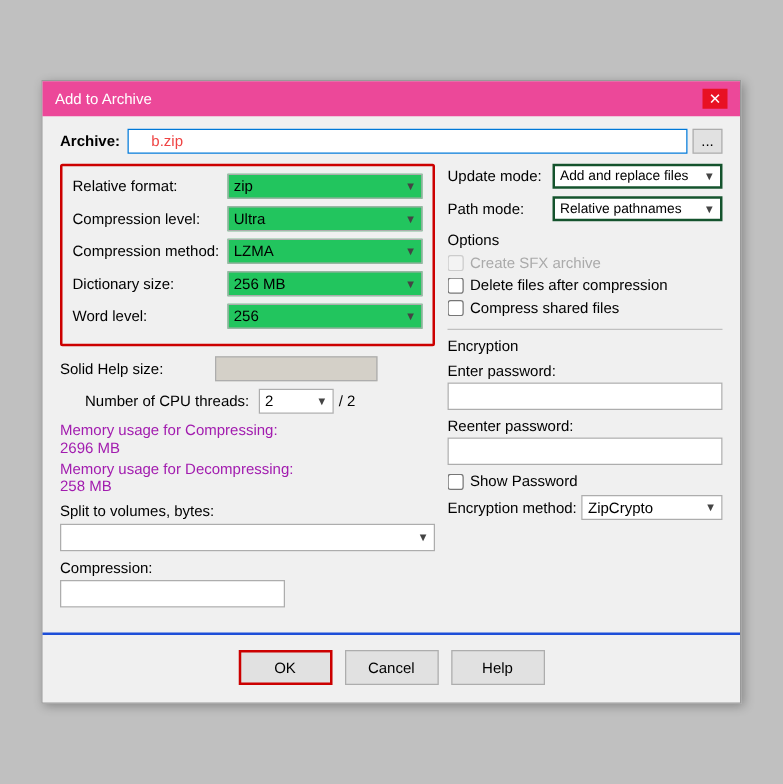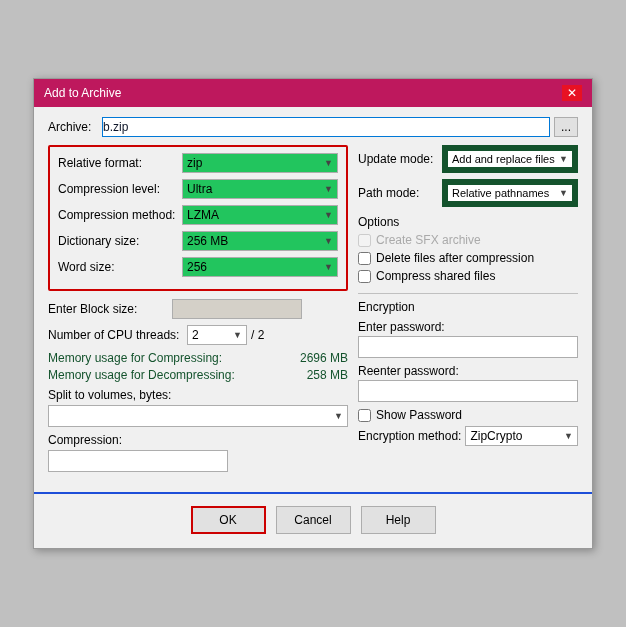--- a/index.html
+++ b/index.html
@@ -20,7 +20,7 @@
       box-shadow: 2px 2px 8px rgba(0,0,0,0.3);
     }
     .title-bar {
-      background: #be185d;
+      background: #ec4899;
       color: white;
       padding: 6px 10px;
       display: flex;

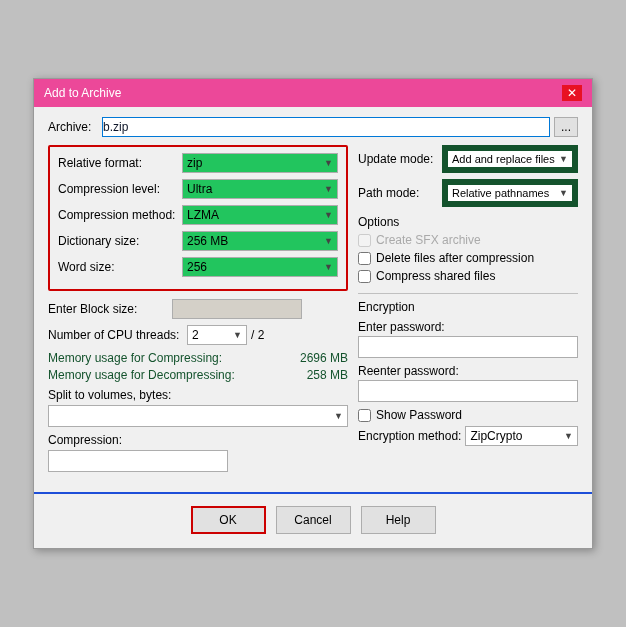--- a/index.html
+++ b/index.html
@@ -52,6 +52,7 @@
     .archive-label {
       font-size: 12px;
       min-width: 48px;
+      font-weight: bold;
     }
     .archive-input-wrap {
       flex: 1;

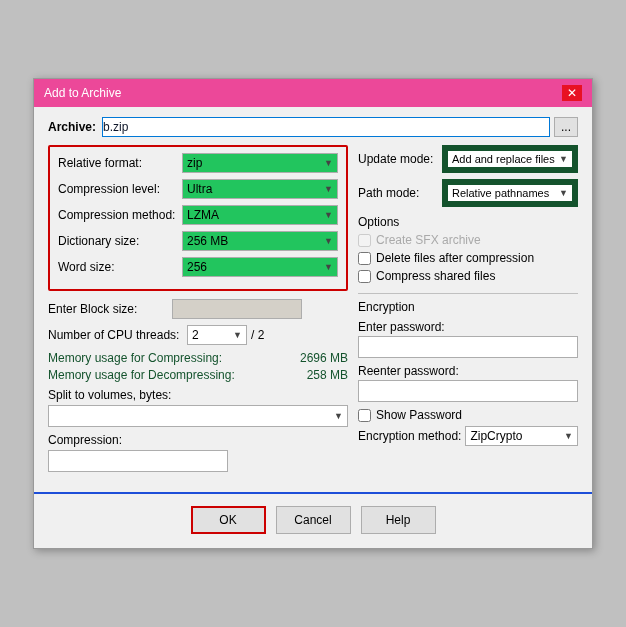--- a/index.html
+++ b/index.html
@@ -62,10 +62,10 @@
     .archive-input {
       flex: 1;
       border: 1px solid #0078d7;
-      padding: 2px 0;
-      font-size: 12px;
-      background: white;
-      color: #0f172a;
+      padding: 2px 18px;
+      font-size: 12px;
+      background: white;
+      color: #ef4444;
       outline: none;
     }
     .browse-btn {

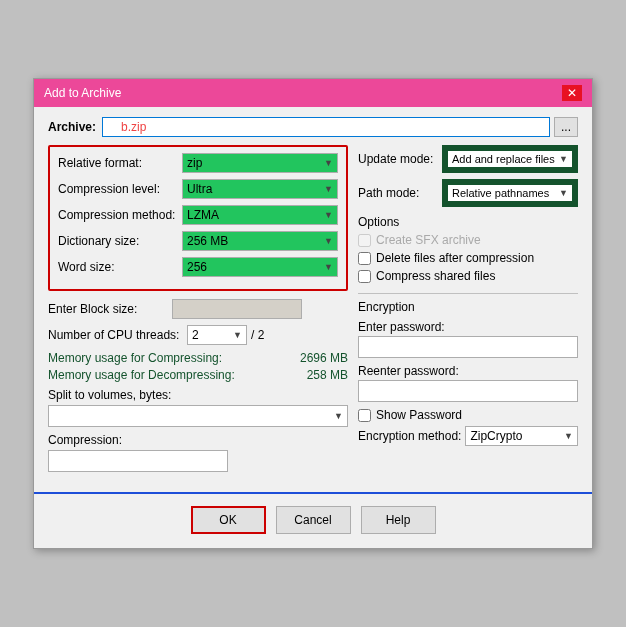--- a/index.html
+++ b/index.html
@@ -199,7 +199,7 @@
     }
     .right-dropdown {
       flex: 1;
-      border: 6px solid #14532d;
+      border: 2px solid #14532d;
       background: white;
       padding: 2px 4px;
       font-size: 12px;

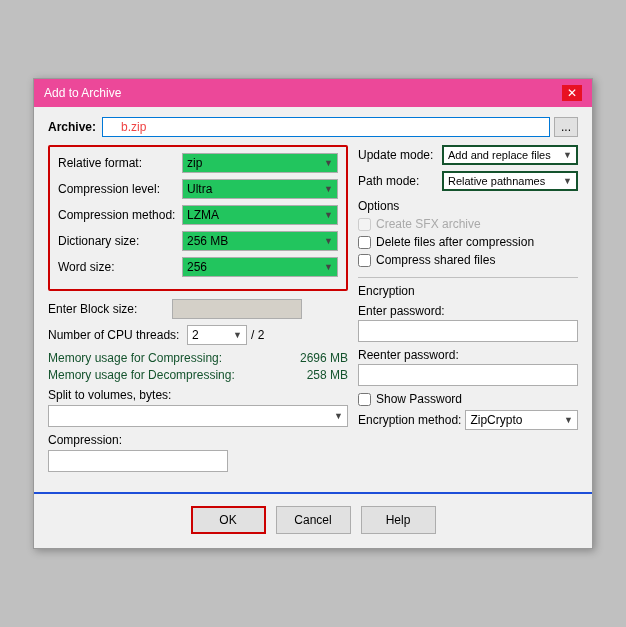--- a/index.html
+++ b/index.html
@@ -352,7 +352,7 @@
           </div>
 
           <div class="form-row">
-            <span class="form-label">Word size:</span>
+            <span class="form-label">Word level:</span>
             <div class="dropdown">
               <span>256</span>
               <span class="dropdown-arrow">▼</span>

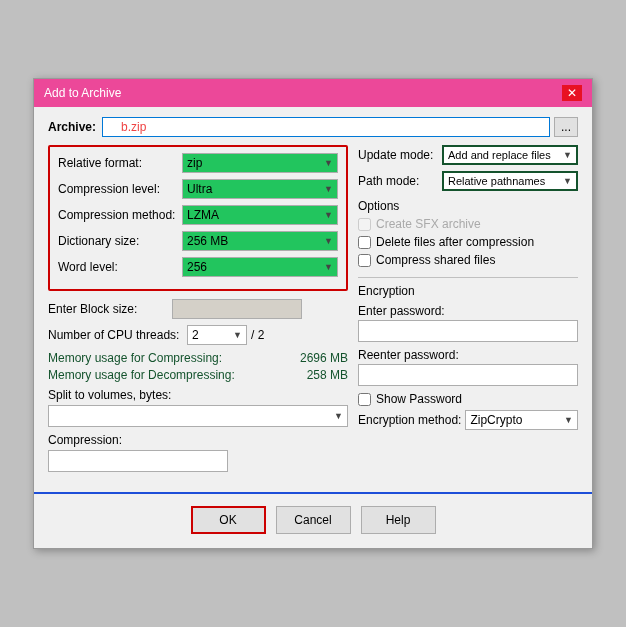--- a/index.html
+++ b/index.html
@@ -362,7 +362,7 @@
 
         
         <div class="solid-block-row">
-          <span class="form-label">Enter Block size:</span>
+          <span class="form-label">Solid Help size:</span>
           <div class="solid-block-input"></div>
         </div>
 

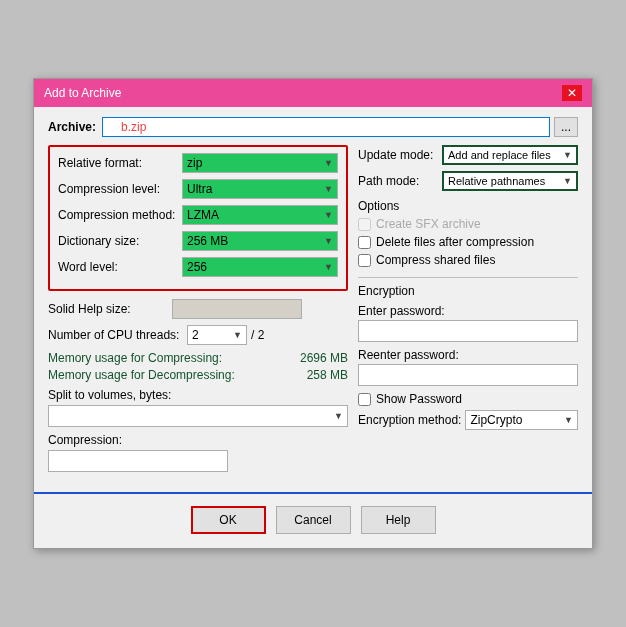--- a/index.html
+++ b/index.html
@@ -134,6 +134,7 @@
       align-items: center;
       gap: 4px;
       margin-bottom: 6px;
+      margin-left: 20px;
     }
     .cpu-label {
       font-size: 12px;

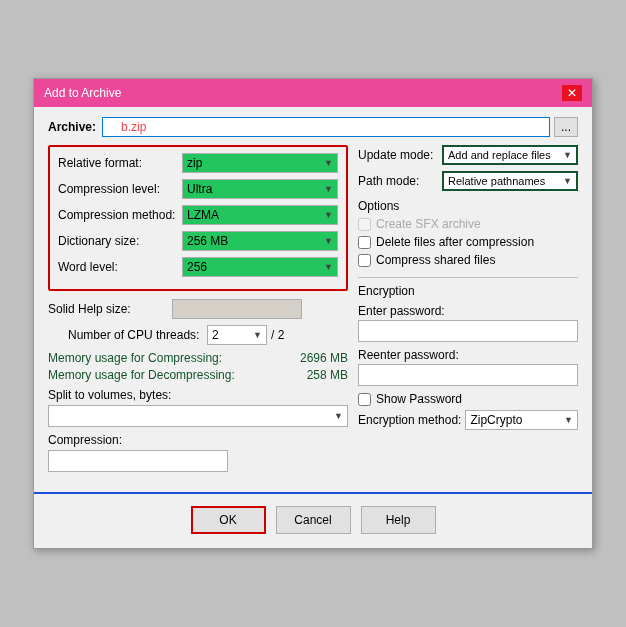--- a/index.html
+++ b/index.html
@@ -159,7 +159,8 @@
       justify-content: space-between;
       font-size: 12px;
       margin-bottom: 3px;
-      color: #14532d;
+      color: #a21caf;
+      flex-direction: column;
     }
     .divider-label {
       font-size: 12px;

